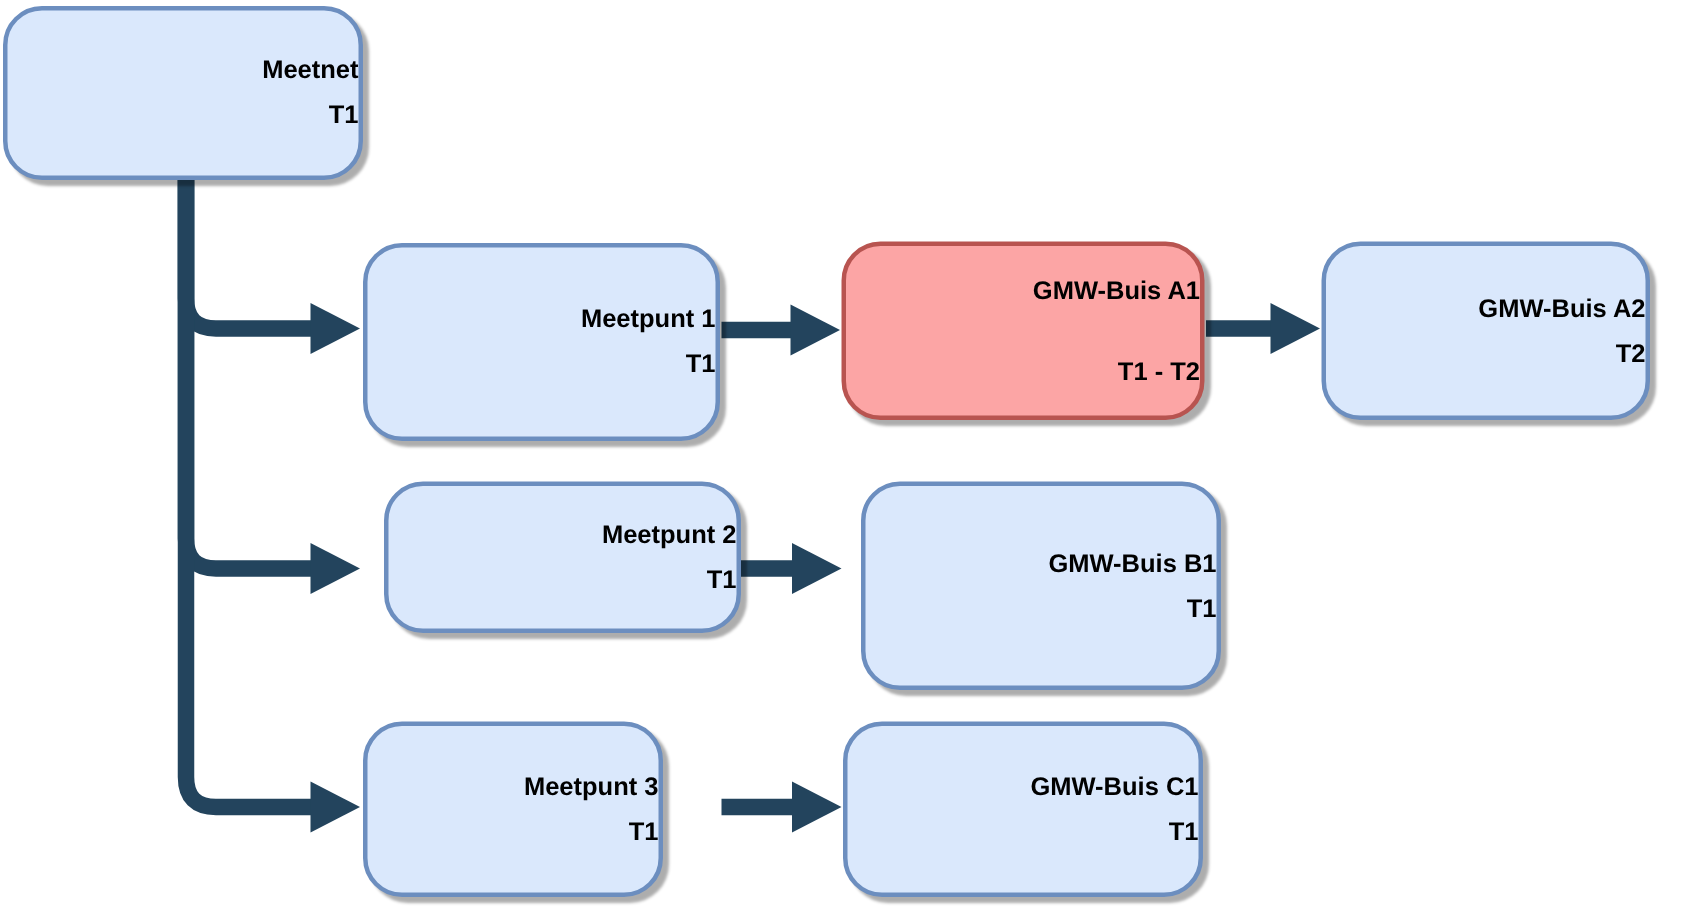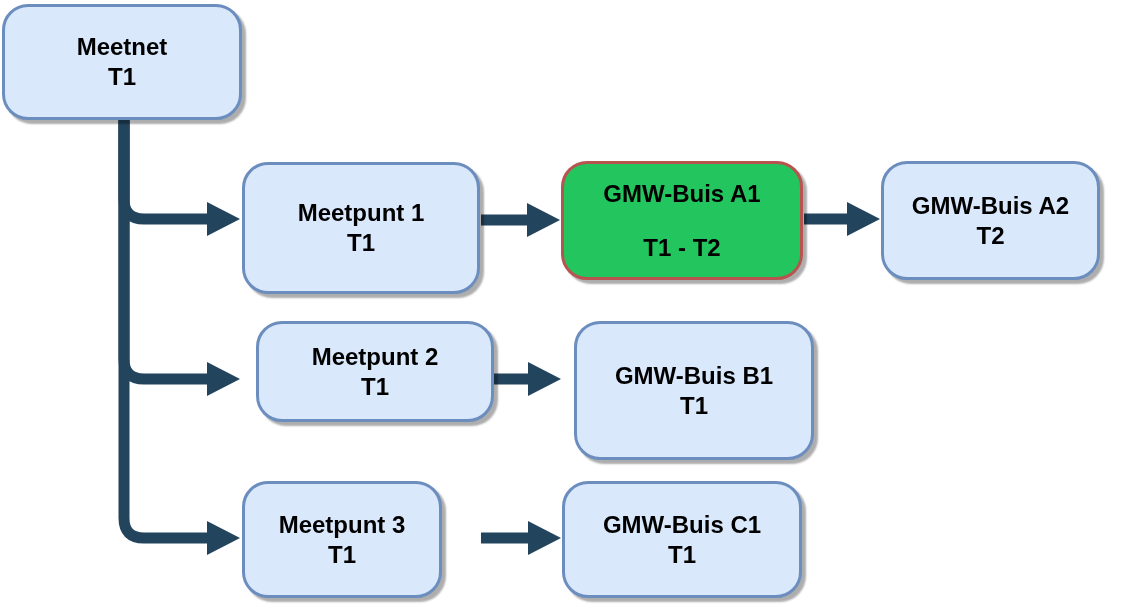--- a/index.html
+++ b/index.html
@@ -32,11 +32,11 @@
     border-radius: 26px;
     display: flex;
     flex-direction: column;
-    align-items: center;
+    align-items: flex-end;
     justify-content: center;
     text-align: center;
     font-weight: bold;
-    font-size: 24px;
+    font-size: 17px;
     line-height: 30px;
     color: #000000;
     box-shadow: 4px 4px 2px rgba(0,0,0,0.32);

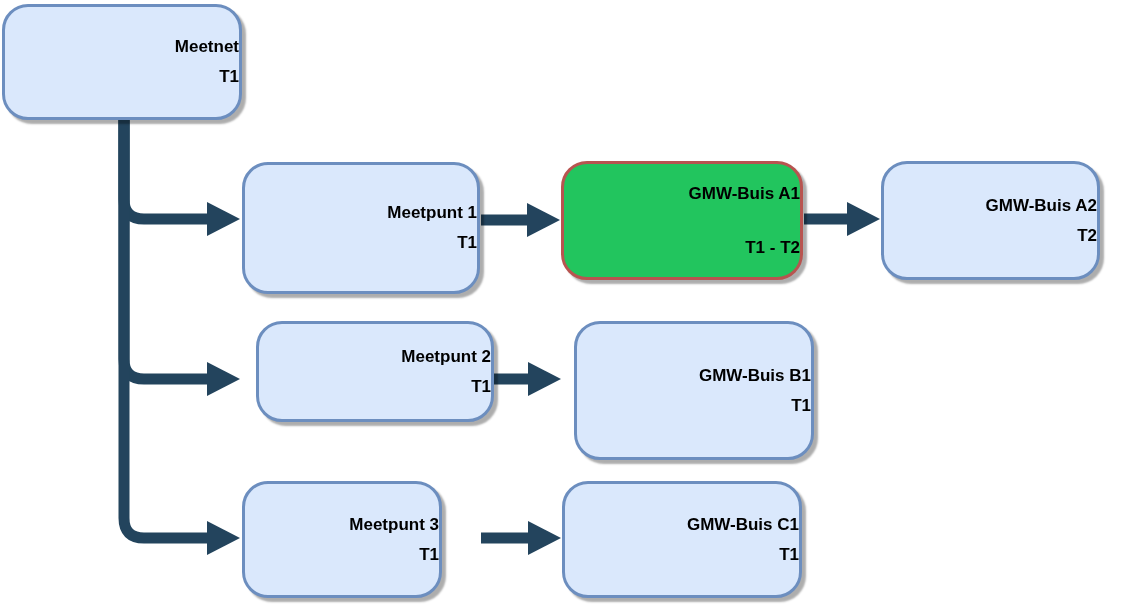--- a/index.html
+++ b/index.html
@@ -46,7 +46,7 @@
     border-color: #6c8ebf;
   }
   .node-red {
-    background: #22c55e;
+    background: #fca5a5;
     border-color: #b85450;
     gap: 24px;
   }

